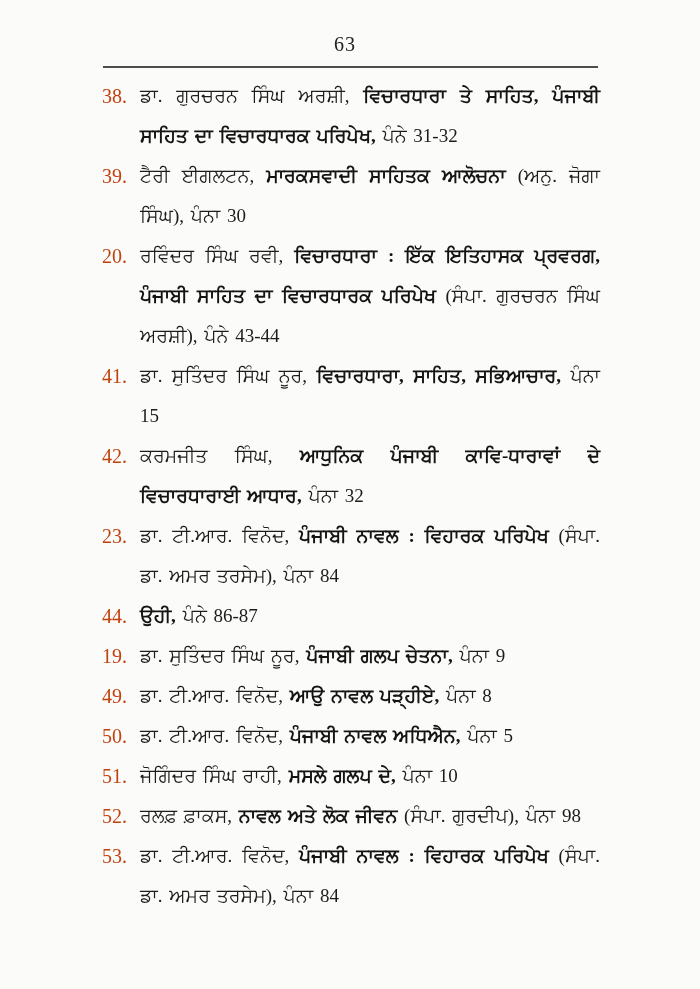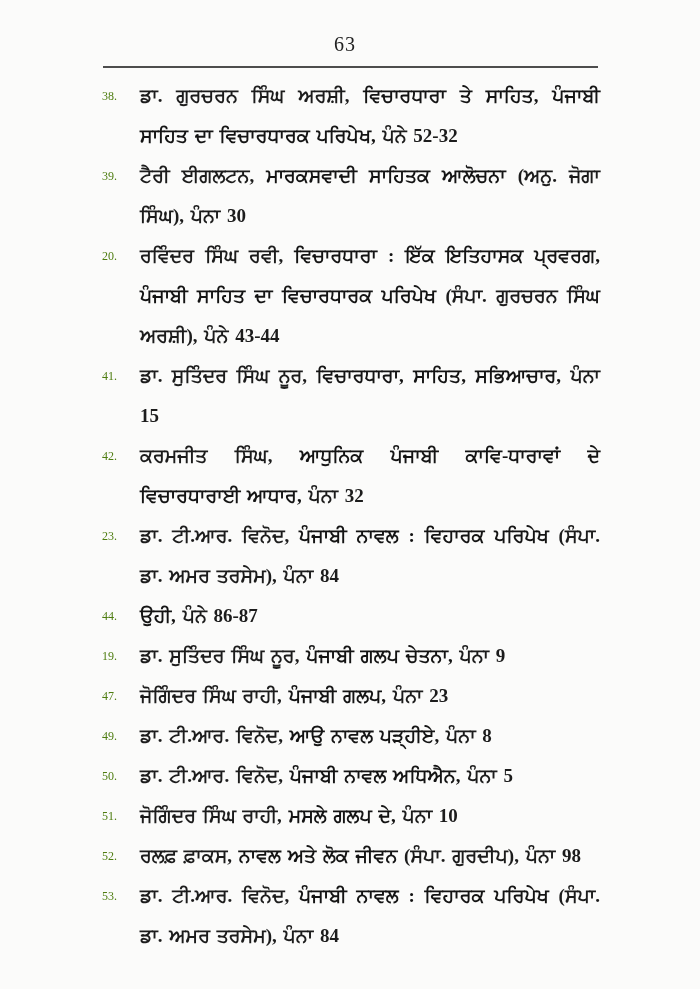--- a/index.html
+++ b/index.html
@@ -52,9 +52,9 @@
   }
   .ref-num {
     flex: 0 0 38px;
-    font-size: 12px;
+    font-size: 20px;
     line-height: 40px;
-    color: #4d7c0f;
+    color: #c2410c;
   }
   .ref-text {
     flex: 1 1 auto;

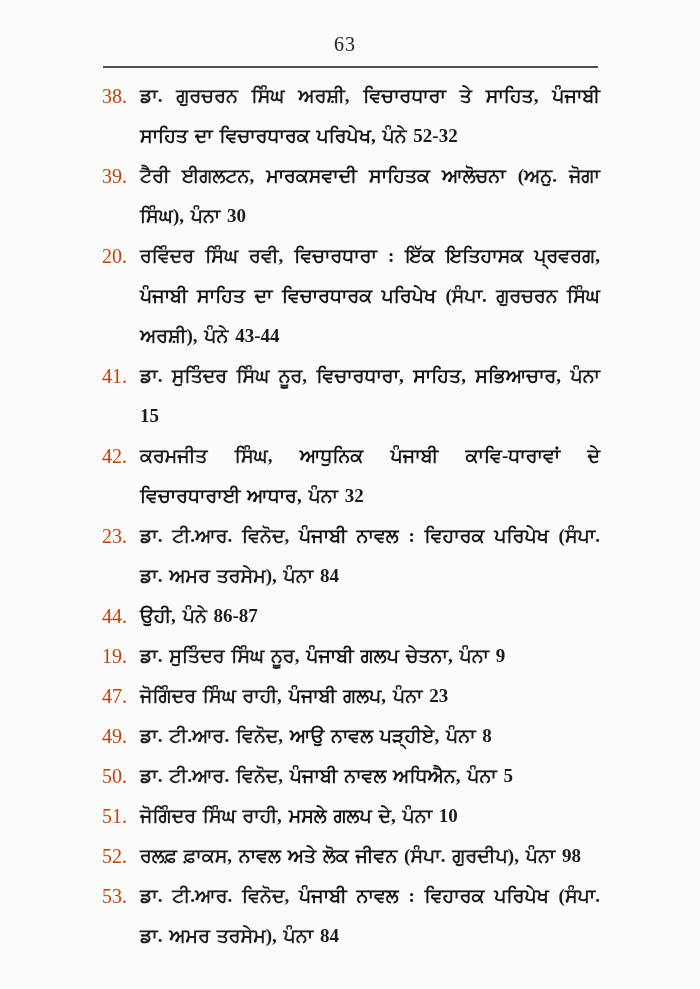--- a/index.html
+++ b/index.html
@@ -64,7 +64,7 @@
     color: #1c1c1c;
     word-spacing: 2px;
   }
-  .seg { font-weight: bold; }
+  .seg { font-weight: normal; }
   .seg.bold { font-weight: bold; color: #141414; }
 </style>
 </head>

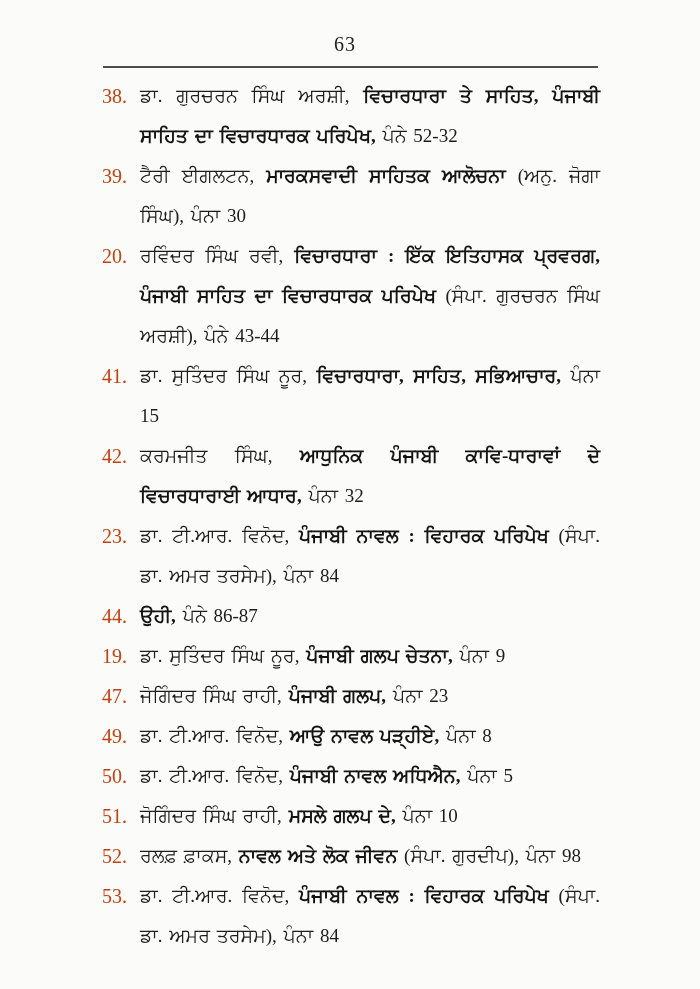--- a/index.html
+++ b/index.html
@@ -76,7 +76,7 @@
   <div class="ref-list">
       <div class="ref-row">
         <span class="ref-num">38.</span>
-        <div class="ref-text"><span class="seg">ਡਾ. ਗੁਰਚਰਨ ਸਿੰਘ ਅਰਸ਼ੀ, </span><span class="seg bold">ਵਿਚਾਰਧਾਰਾ ਤੇ ਸਾਹਿਤ, ਪੰਜਾਬੀ ਸਾਹਿਤ ਦਾ ਵਿਚਾਰਧਾਰਕ ਪਰਿਪੇਖ,</span><span class="seg"> ਪੰਨੇ 52-32</span></div>
+        <div class="ref-text"><span class="seg">ਡਾ. ਗੁਰਚਰਨ ਸਿੰਘ ਅਰਸ਼ੀ, </span><span class="seg bold">ਵਿਚਾਰਧਾਰਾ ਤੇ ਸਾਹਿਤ, ਪੰਜਾਬੀ ਸਾਹਿਤ ਦਾ ਵਿਚਾਰਧਾਰਕ ਪਰਿਪੇਖ,</span><span class="seg"> ਪੰਨੇ 31-32</span></div>
       </div>
       <div class="ref-row">
         <span class="ref-num">39.</span>

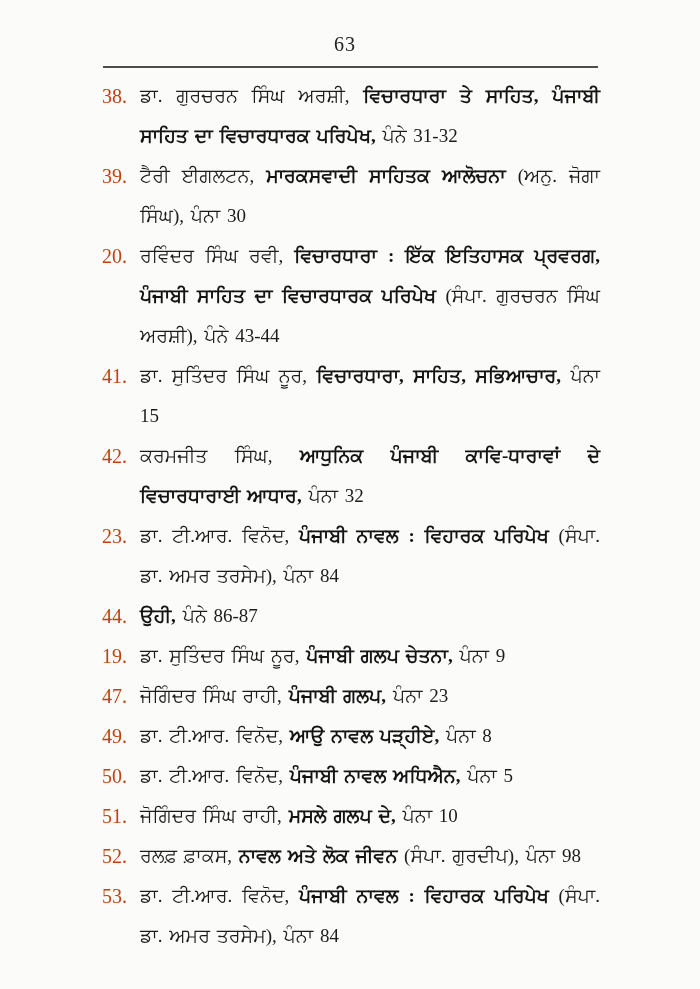--- a/index.html
+++ b/index.html
@@ -107,10 +107,6 @@
         <div class="ref-text"><span class="seg">ਡਾ. ਸੁਤਿੰਦਰ ਸਿੰਘ ਨੂਰ, </span><span class="seg bold">ਪੰਜਾਬੀ ਗਲਪ ਚੇਤਨਾ,</span><span class="seg"> ਪੰਨਾ 9</span></div>
       </div>
       <div class="ref-row">
-        <span class="ref-num">47.</span>
-        <div class="ref-text"><span class="seg">ਜੋਗਿੰਦਰ ਸਿੰਘ ਰਾਹੀ, </span><span class="seg bold">ਪੰਜਾਬੀ ਗਲਪ,</span><span class="seg"> ਪੰਨਾ 23</span></div>
-      </div>
-      <div class="ref-row">
         <span class="ref-num">49.</span>
         <div class="ref-text"><span class="seg">ਡਾ. ਟੀ.ਆਰ. ਵਿਨੋਦ, </span><span class="seg bold">ਆਉ ਨਾਵਲ ਪੜ੍ਹੀਏ,</span><span class="seg"> ਪੰਨਾ 8</span></div>
       </div>

